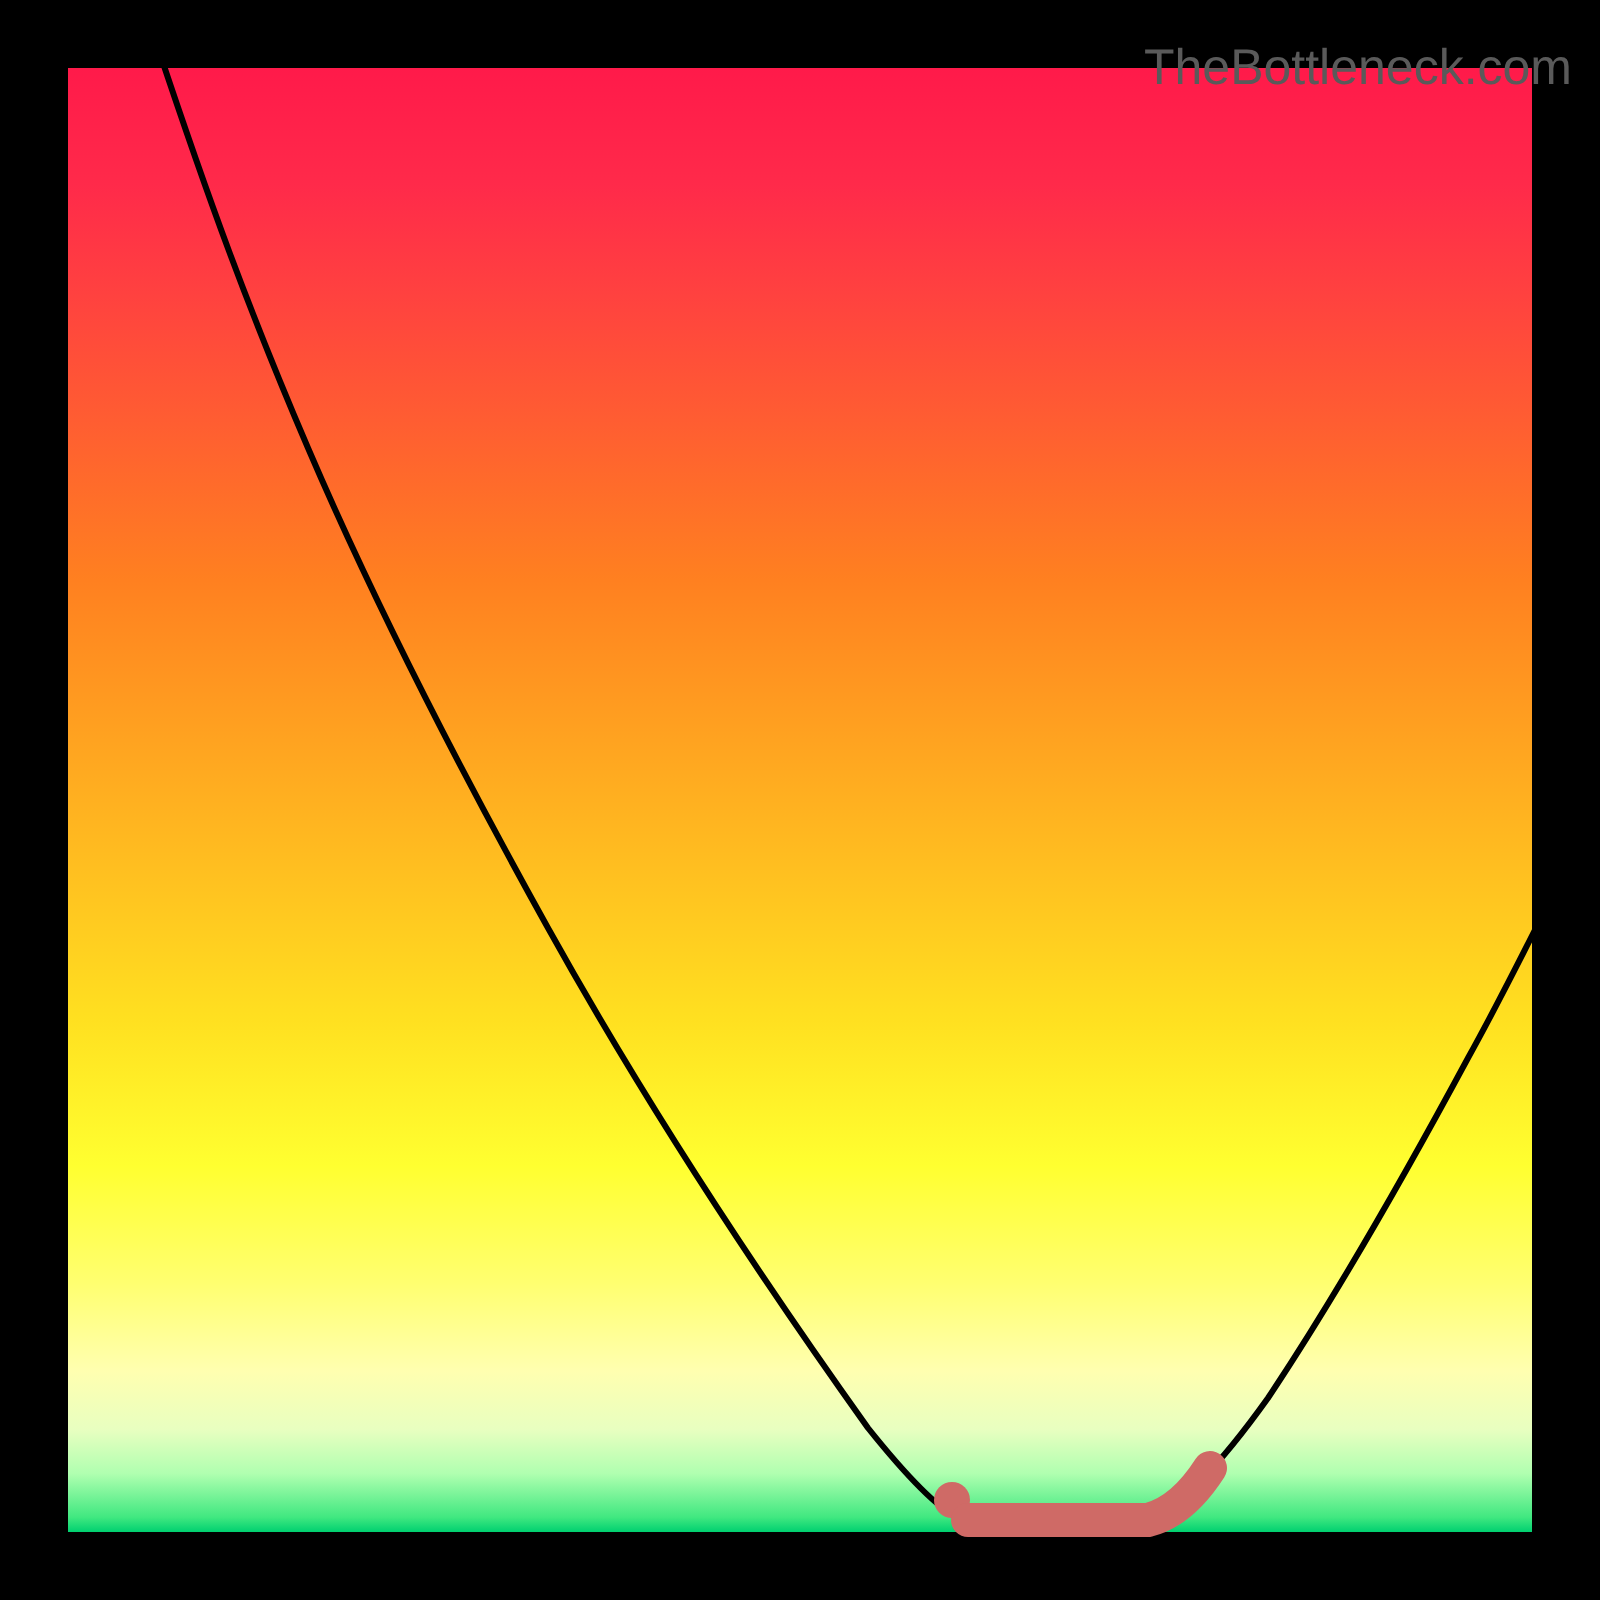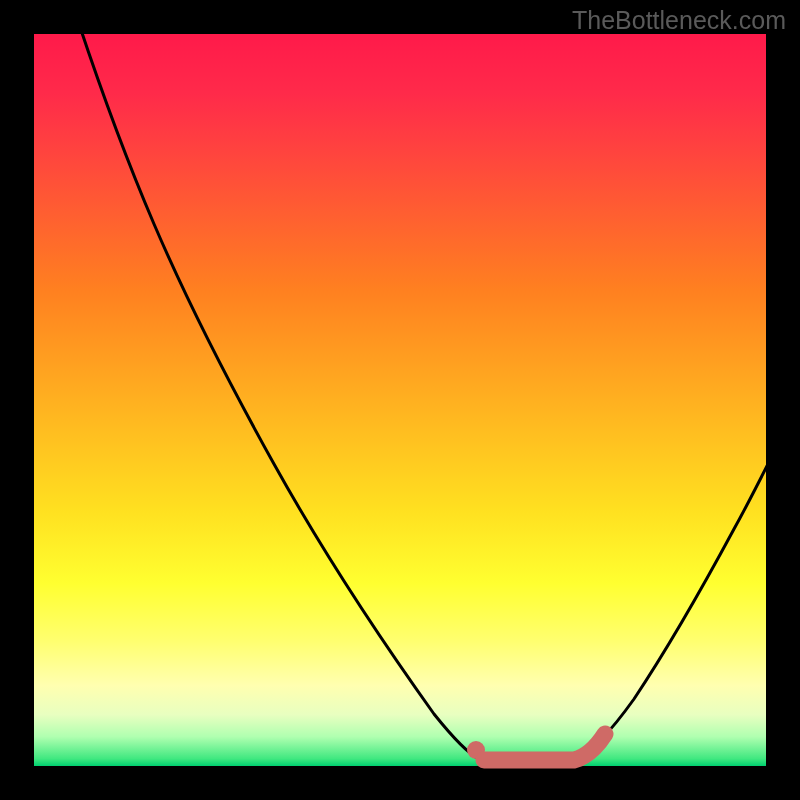--- a/index.html
+++ b/index.html
@@ -13,7 +13,7 @@
   }
   .watermark {
     position: absolute;
-    top: 6px;
+    top: 20px;
     right: 14px;
     color: #5a5a5a;
     font-size: 25px;

